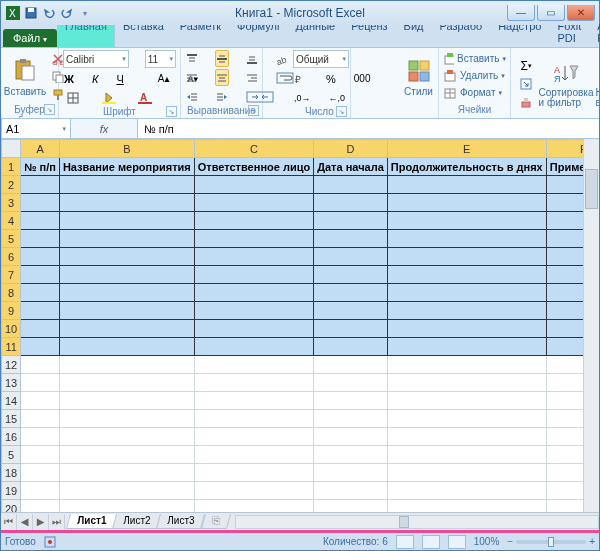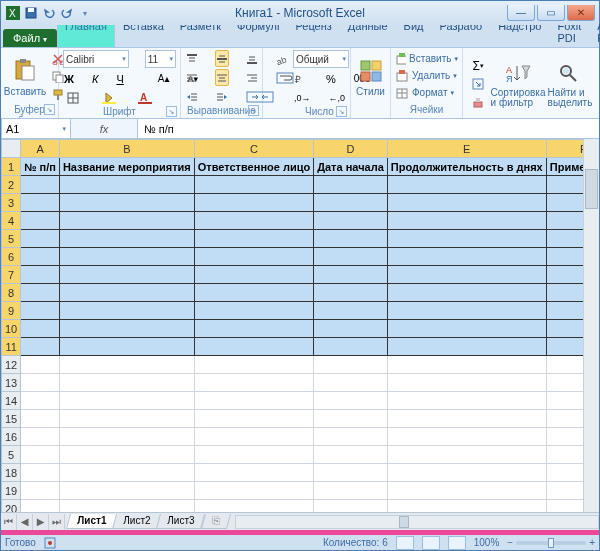--- a/index.html
+++ b/index.html
@@ -146,8 +146,8 @@
         <div class="rtab">Вставка</div>
         <div class="rtab">Разметк</div>
         <div class="rtab">Формулі</div>
+        <div class="rtab">Данные</div>
         <div class="rtab">Реценз</div>
-        <div class="rtab">Данные</div>
         <div class="rtab">Вид</div>
         <div class="rtab">Разрабо</div>
         <div class="rtab">Надстро</div>

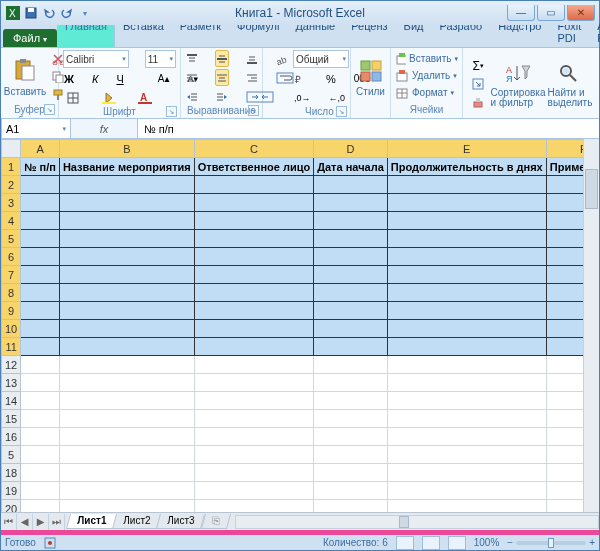--- a/index.html
+++ b/index.html
@@ -351,7 +351,7 @@
       <div class="label"><span>Число</span><span class="dlg">↘</span></div>
     </div>
 
-    <div class="rgroup" style="width:40px;">
+    <div class="rgroup" style="width:40px;margin-left:48px;">
       <div class="body">
         <div class="bigbtn">
           <span class="ico">

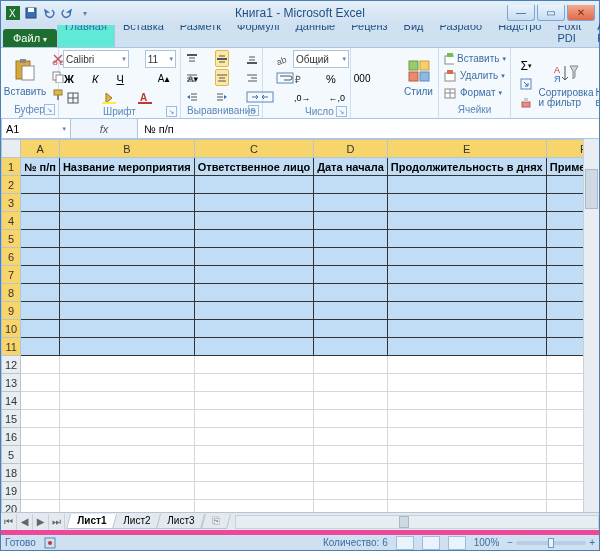--- a/index.html
+++ b/index.html
@@ -89,7 +89,7 @@
   .tabs .hscroll { flex:1; margin-left:6px; height:14px; background:#e8edf2; border:1px solid #c7d1dc; position:relative; }
   .tabs .hscroll .thumb { position:absolute; left:45%; width:10px; top:0; bottom:0; background:#cfd9e4; border:1px solid #aab8c8; }
   
-  .status { height:20px; background:#cfe0f1; border-top:5px solid #ec4899; display:flex; align-items:center; font-size:10px; color:#3b6ea5; padding:0 4px; gap:8px; }
+  .status { height:20px; background:#cfe0f1; border-top:3px solid #ec4899; display:flex; align-items:center; font-size:10px; color:#3b6ea5; padding:0 4px; gap:8px; }
   .status .spacer { flex:1; }
   .viewbtn { width:18px; height:14px; border:1px solid #9bbde0; background:#eaf3fc; display:inline-block; }
   .zoom { display:flex; align-items:center; gap:3px; }

